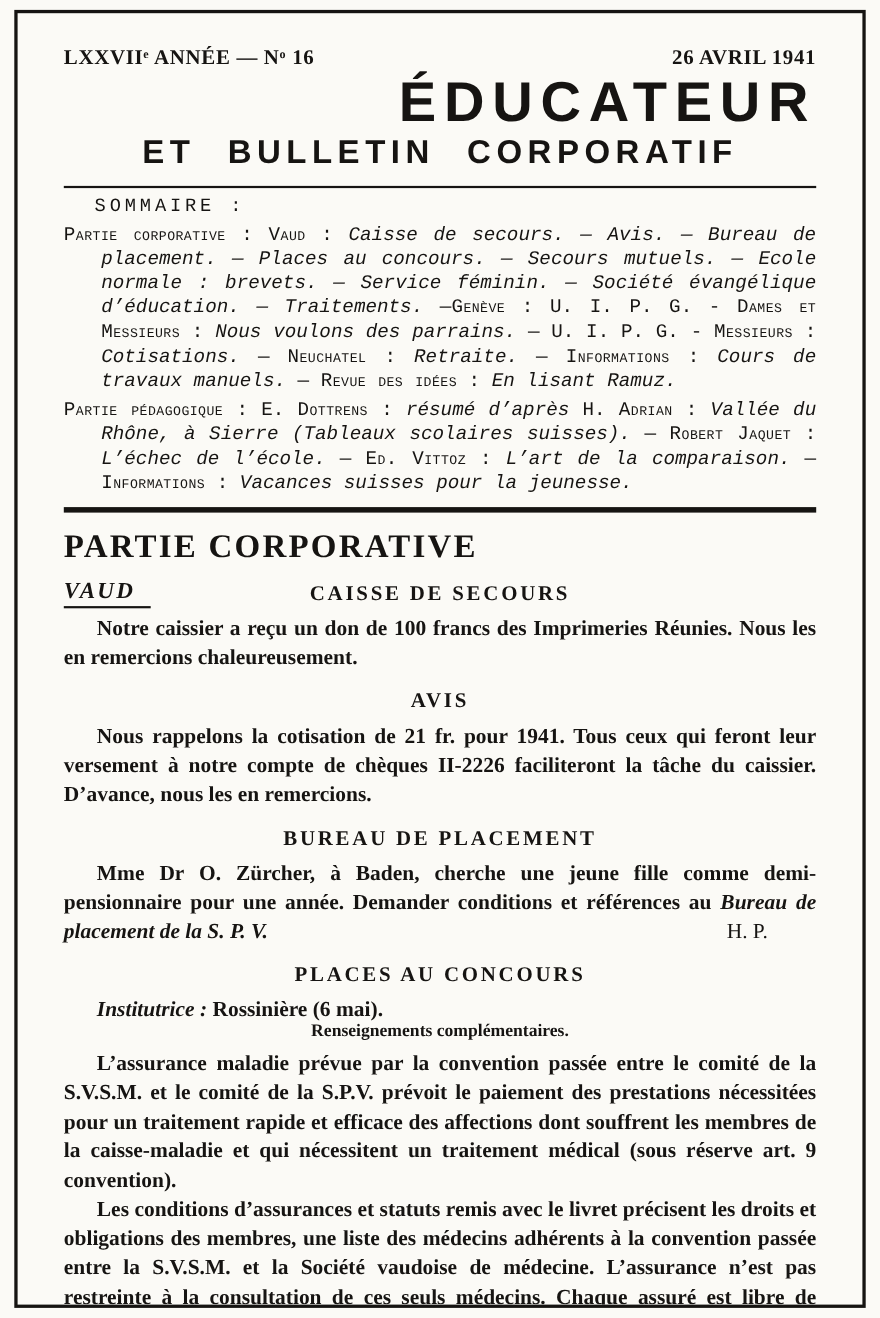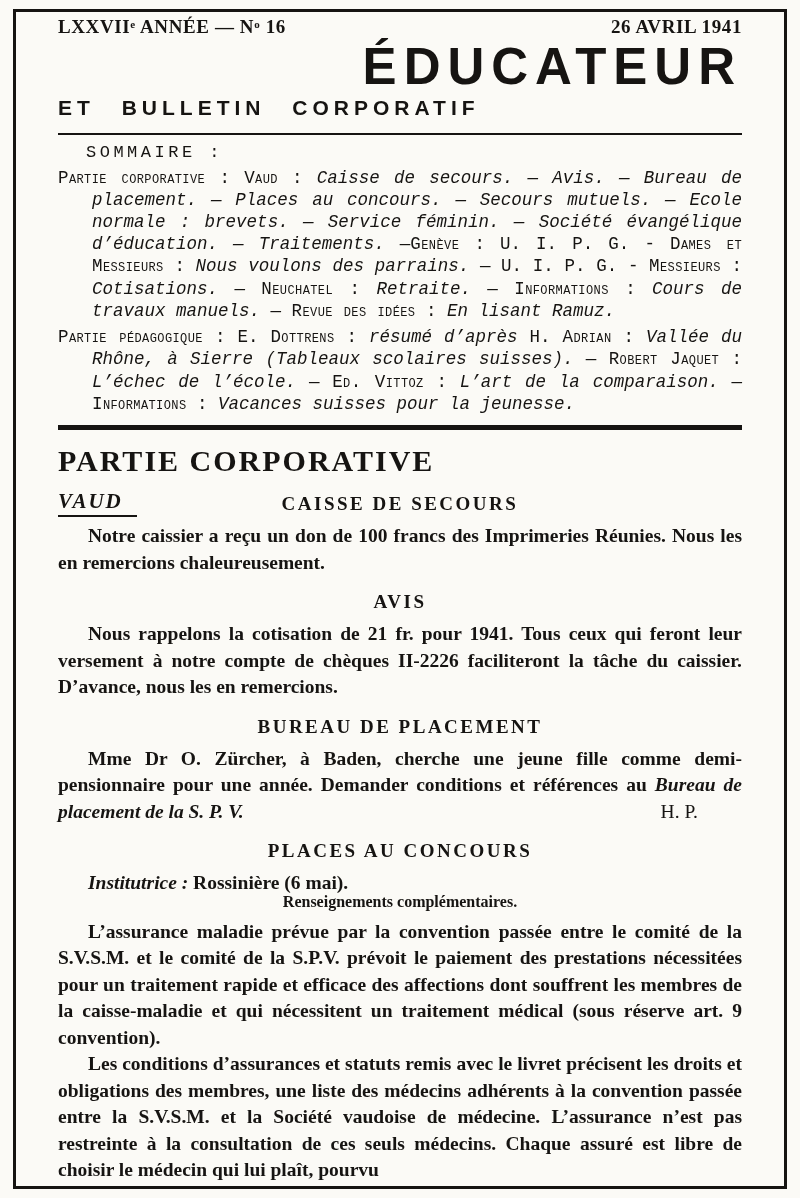--- a/index.html
+++ b/index.html
@@ -15,7 +15,7 @@
   .frame{
     position:absolute; top:9px; left:13px; right:13px; bottom:9px;
     border:3px solid var(--ink);
-    padding:4px 42px 0;
+    padding:30px 42px 0;
     overflow:hidden;
   }
   .issue-line{

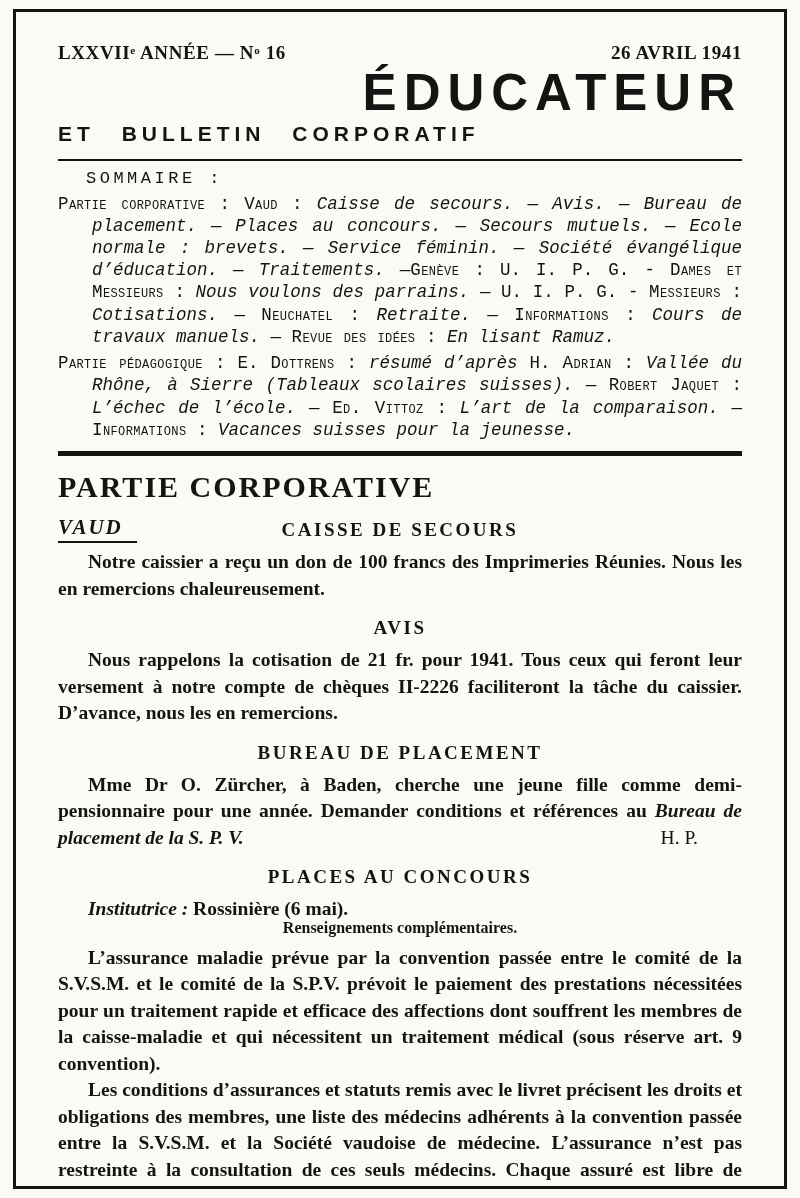--- a/index.html
+++ b/index.html
@@ -28,9 +28,9 @@
     font-weight:bold; font-size:51px; letter-spacing:7px; line-height:1.04;
   }
   .subtitle{
-    margin:3px 0 0; text-align:left;
+    margin:3px 0 0; text-align:center;
     font-family:"Liberation Sans","DejaVu Sans",sans-serif;
-    font-weight:bold; font-size:21px; letter-spacing:5px; word-spacing:16px;
+    font-weight:bold; font-size:30px; letter-spacing:5px; word-spacing:16px;
   }
   .rule-thin{ border:none; border-top:2px solid var(--ink); margin:13px 0 7px; }
   .rule-thick{ border:none; border-top:5px solid var(--ink); margin:10px 0 14px; }

